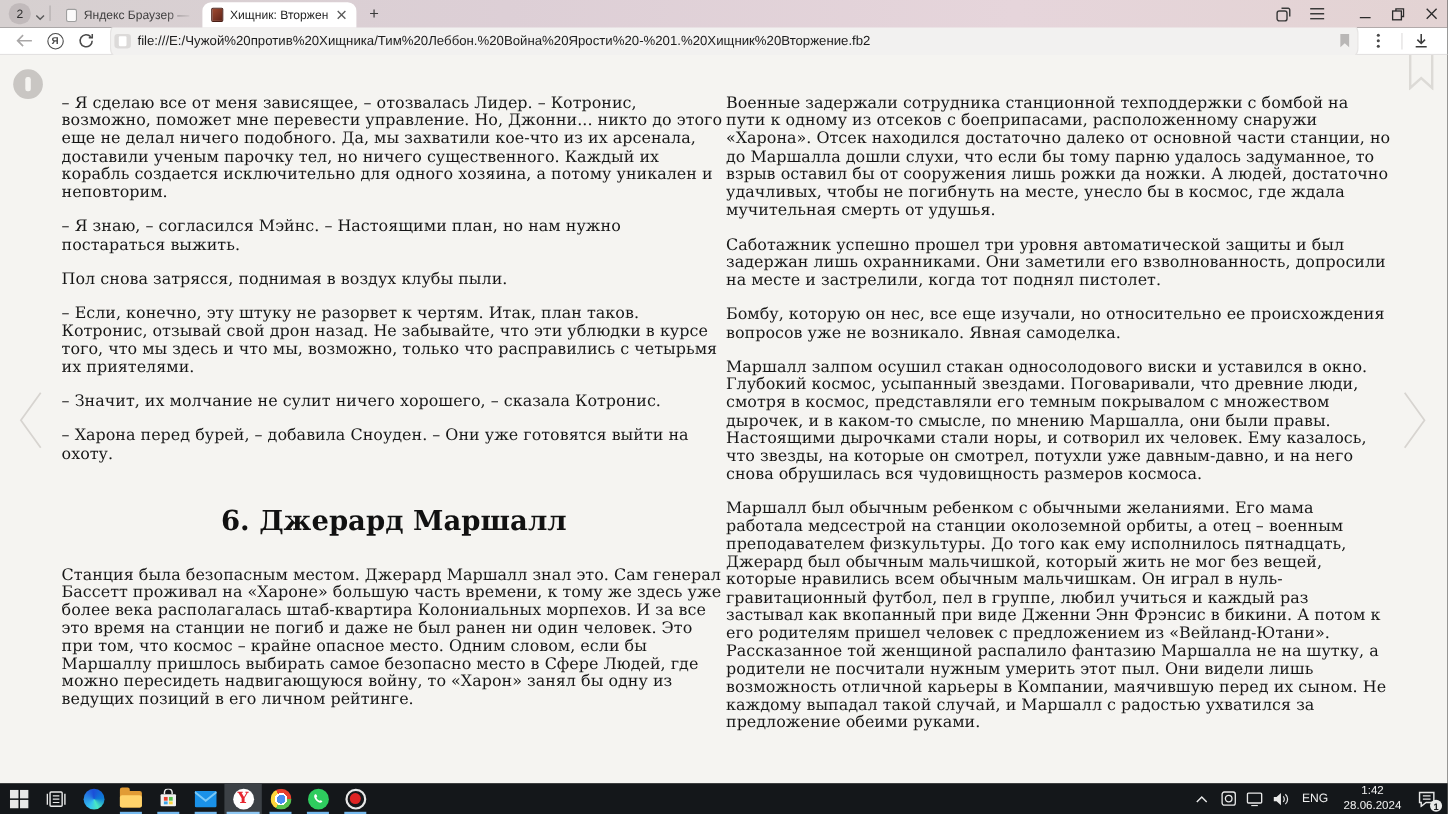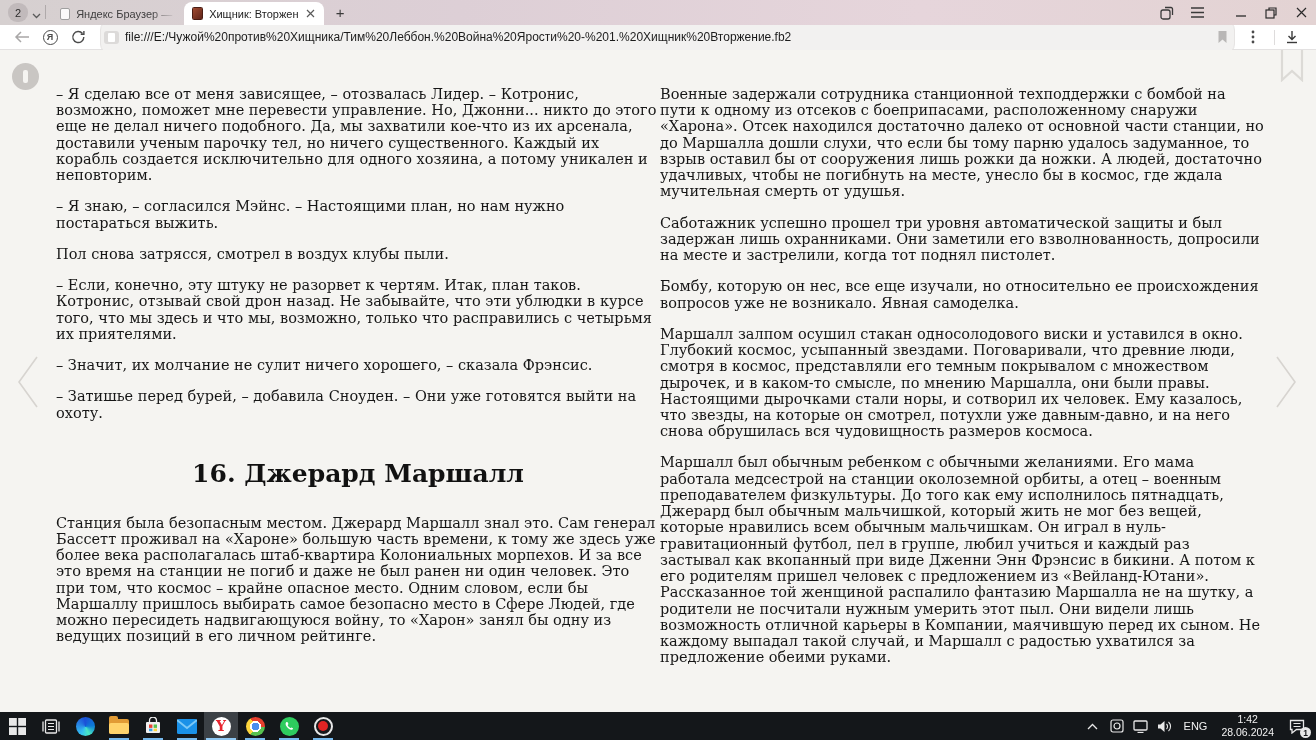--- a/index.html
+++ b/index.html
@@ -232,7 +232,7 @@
 
         <p>– Я сделаю все от меня зависящее, – отозвалась Лидер. – Котронис, возможно, поможет мне перевести управление. Но, Джонни... никто до этого еще не делал ничего подобного. Да, мы захватили кое-что из их арсенала, доставили ученым парочку тел, но ничего существенного. Каждый их корабль создается исключительно для одного хозяина, а потому уникален и неповторим.</p>
             <p>– Я знаю, – согласился Мэйнс. – Настоящими план, но нам нужно постараться выжить.</p>
-            <p>Пол снова затрясся, смотрел в воздух клубы пыли.</p>
+            <p>Пол снова затрясся, поднимая в воздух клубы пыли.</p>
             <p>– Если, конечно, эту штуку не разорвет к чертям. Итак, план таков. Котронис, отзывай свой дрон назад. Не забывайте, что эти ублюдки в курсе того, что мы здесь и что мы, возможно, только что расправились с четырьмя их приятелями.</p>
             <p>– Значит, их молчание не сулит ничего хорошего, – сказала Фрэнсис.</p>
             <p>– Затишье перед бурей, – добавила Сноуден. – Они уже готовятся выйти на охоту.</p>

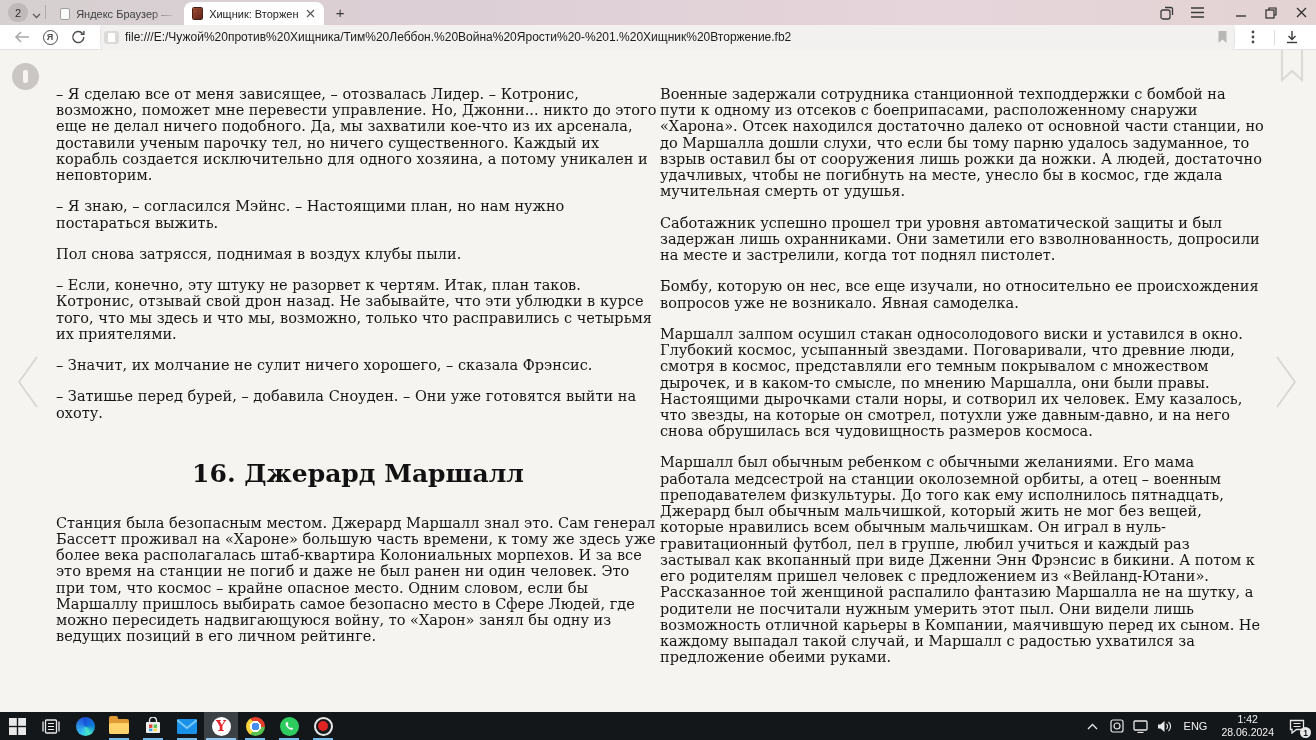--- a/index.html
+++ b/index.html
@@ -234,7 +234,7 @@
             <p>– Я знаю, – согласился Мэйнс. – Настоящими план, но нам нужно постараться выжить.</p>
             <p>Пол снова затрясся, поднимая в воздух клубы пыли.</p>
             <p>– Если, конечно, эту штуку не разорвет к чертям. Итак, план таков. Котронис, отзывай свой дрон назад. Не забывайте, что эти ублюдки в курсе того, что мы здесь и что мы, возможно, только что расправились с четырьмя их приятелями.</p>
-            <p>– Значит, их молчание не сулит ничего хорошего, – сказала Фрэнсис.</p>
+            <p>– Значит, их молчание не сулит ничего хорошего, – сказала Котронис.</p>
             <p>– Затишье перед бурей, – добавила Сноуден. – Они уже готовятся выйти на охоту.</p>
           </div>
         <h1>16. Джерард Маршалл</h1>

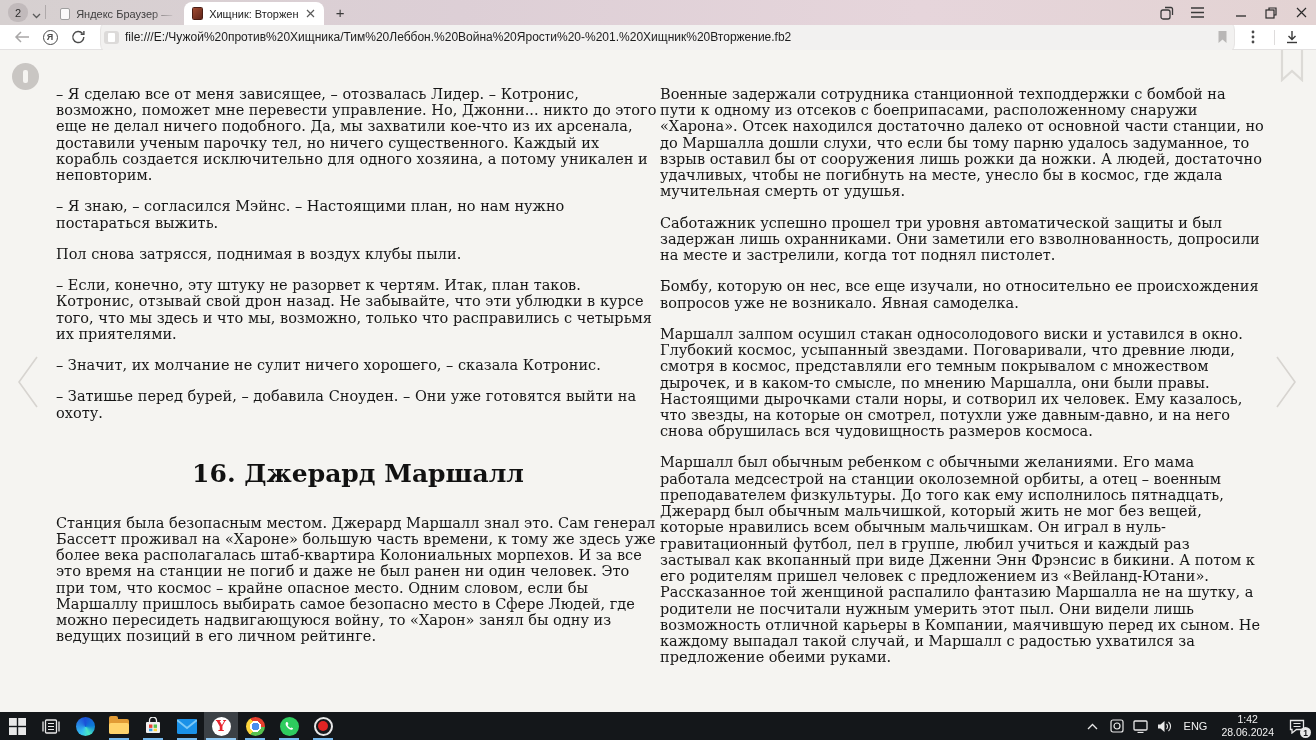--- a/index.html
+++ b/index.html
@@ -235,7 +235,7 @@
             <p>Пол снова затрясся, поднимая в воздух клубы пыли.</p>
             <p>– Если, конечно, эту штуку не разорвет к чертям. Итак, план таков. Котронис, отзывай свой дрон назад. Не забывайте, что эти ублюдки в курсе того, что мы здесь и что мы, возможно, только что расправились с четырьмя их приятелями.</p>
             <p>– Значит, их молчание не сулит ничего хорошего, – сказала Котронис.</p>
-            <p>– Затишье перед бурей, – добавила Сноуден. – Они уже готовятся выйти на охоту.</p>
+            <p>– Харона перед бурей, – добавила Сноуден. – Они уже готовятся выйти на охоту.</p>
           </div>
         <h1>16. Джерард Маршалл</h1>
         <div>

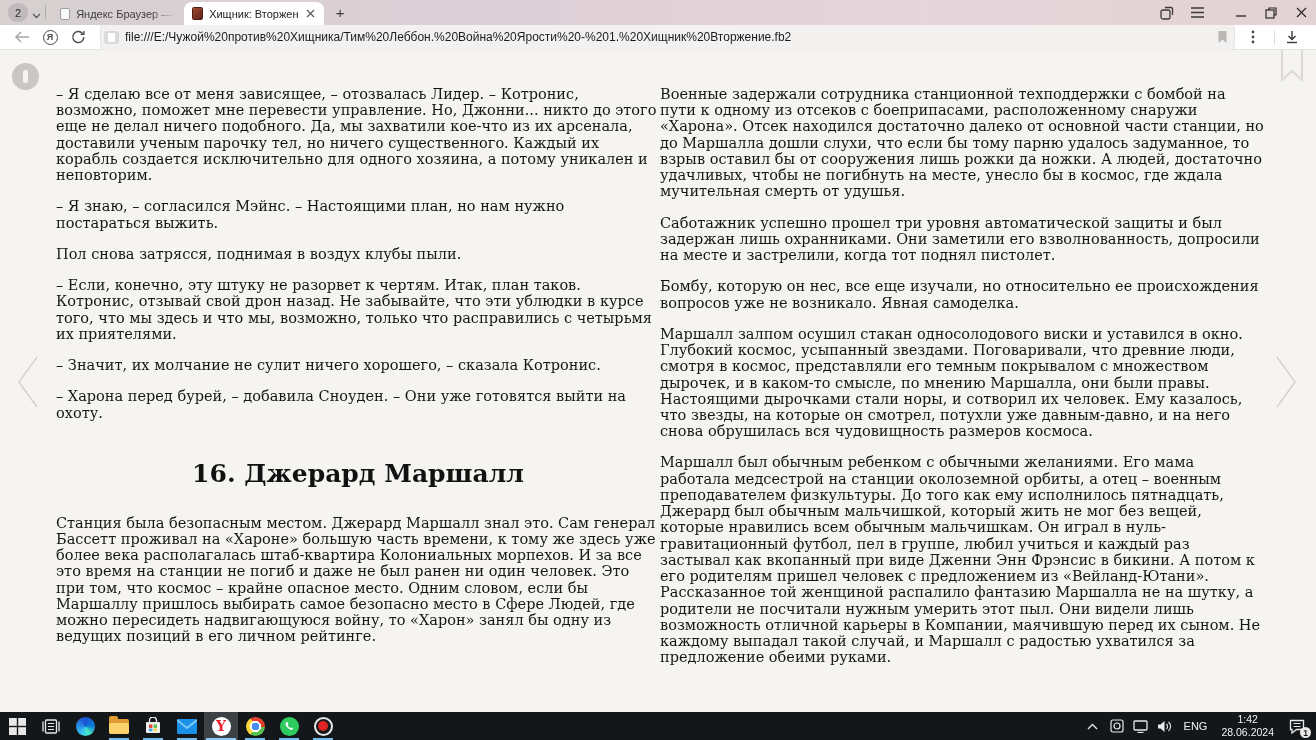--- a/index.html
+++ b/index.html
@@ -237,7 +237,7 @@
             <p>– Значит, их молчание не сулит ничего хорошего, – сказала Котронис.</p>
             <p>– Харона перед бурей, – добавила Сноуден. – Они уже готовятся выйти на охоту.</p>
           </div>
-        <h1>16. Джерард Маршалл</h1>
+        <h1>6. Джерард Маршалл</h1>
         <div>
 
         <p>Станция была безопасным местом. Джерард Маршалл знал это. Сам генерал Бассетт проживал на «Хароне» большую часть времени, к тому же здесь уже более века располагалась штаб-квартира Колониальных морпехов. И за все это время на станции не погиб и даже не был ранен ни один человек. Это при том, что космос – крайне опасное место. Одним словом, если бы Маршаллу пришлось выбирать самое безопасно место в Сфере Людей, где можно пересидеть надвигающуюся войну, то «Харон» занял бы одну из ведущих позиций в его личном рейтинге.</p>

